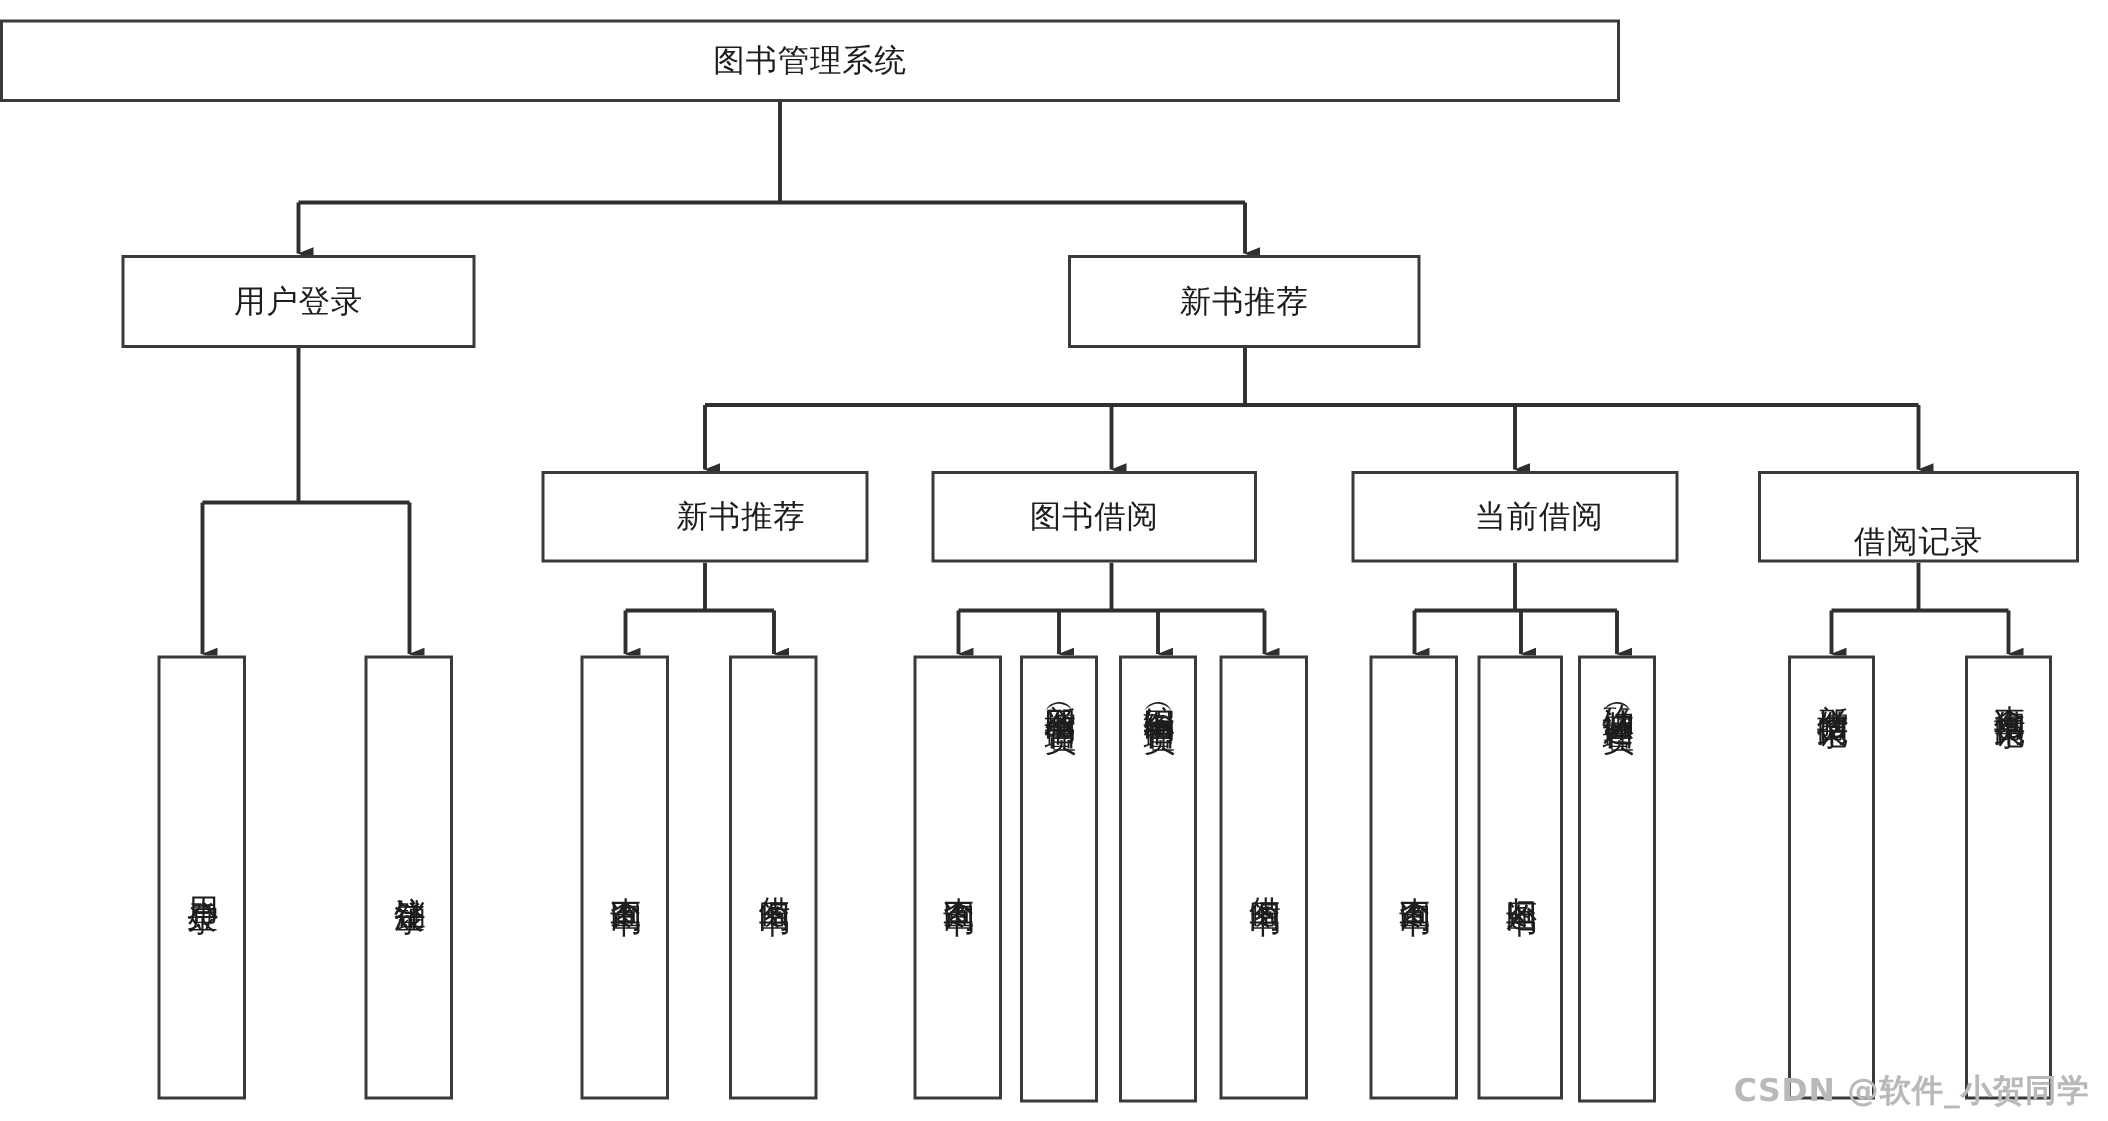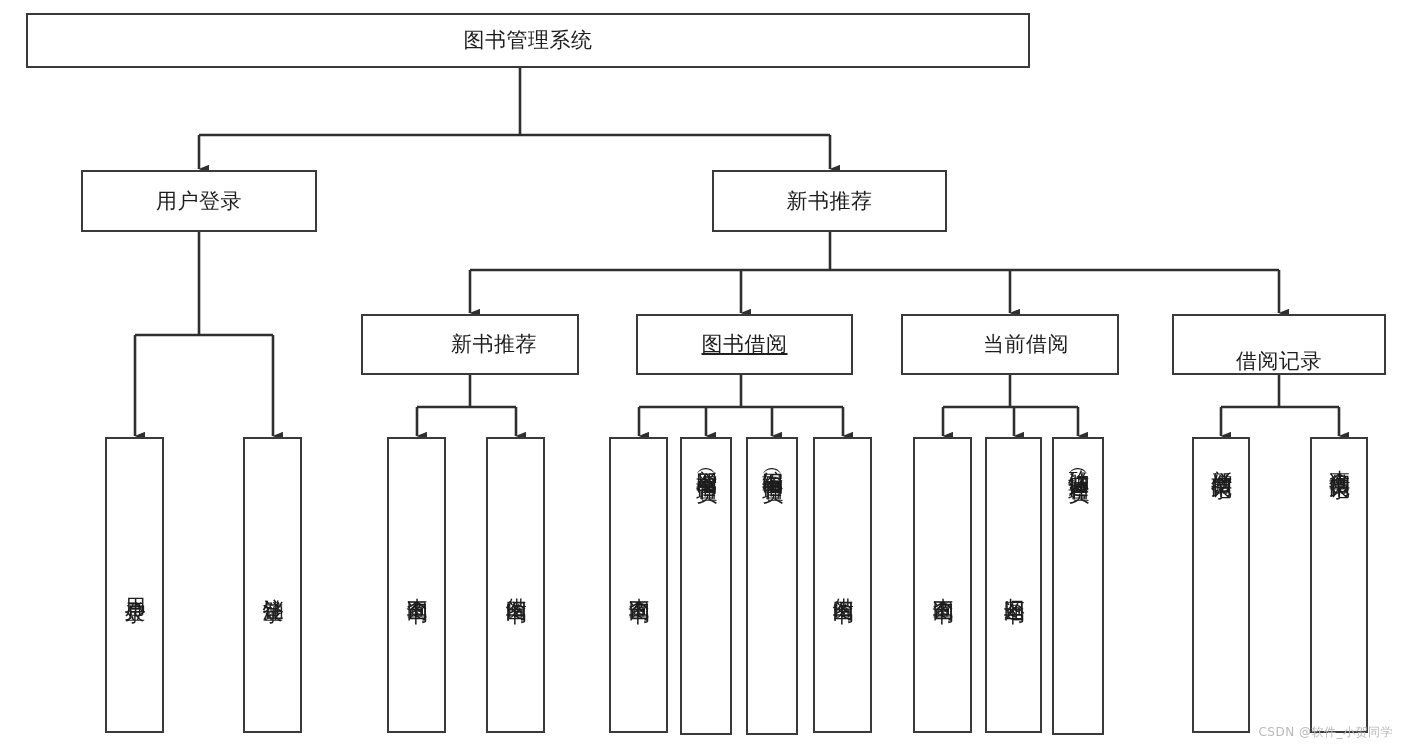--- a/index.html
+++ b/index.html
@@ -114,7 +114,7 @@
   </svg>
 
   <div id="node-layer">
-      <div class="node" style="left: 26px; top: 13px; width: 1004px; height: 55px;">
+      <div class="node" style="left: 0; top: 13px; width: 1080px; height: 55px;">
         <span class="node-label">图书管理系统</span>
       </div>
       <div class="node" style="left: 81px; top: 170px; width: 236px; height: 62px;">

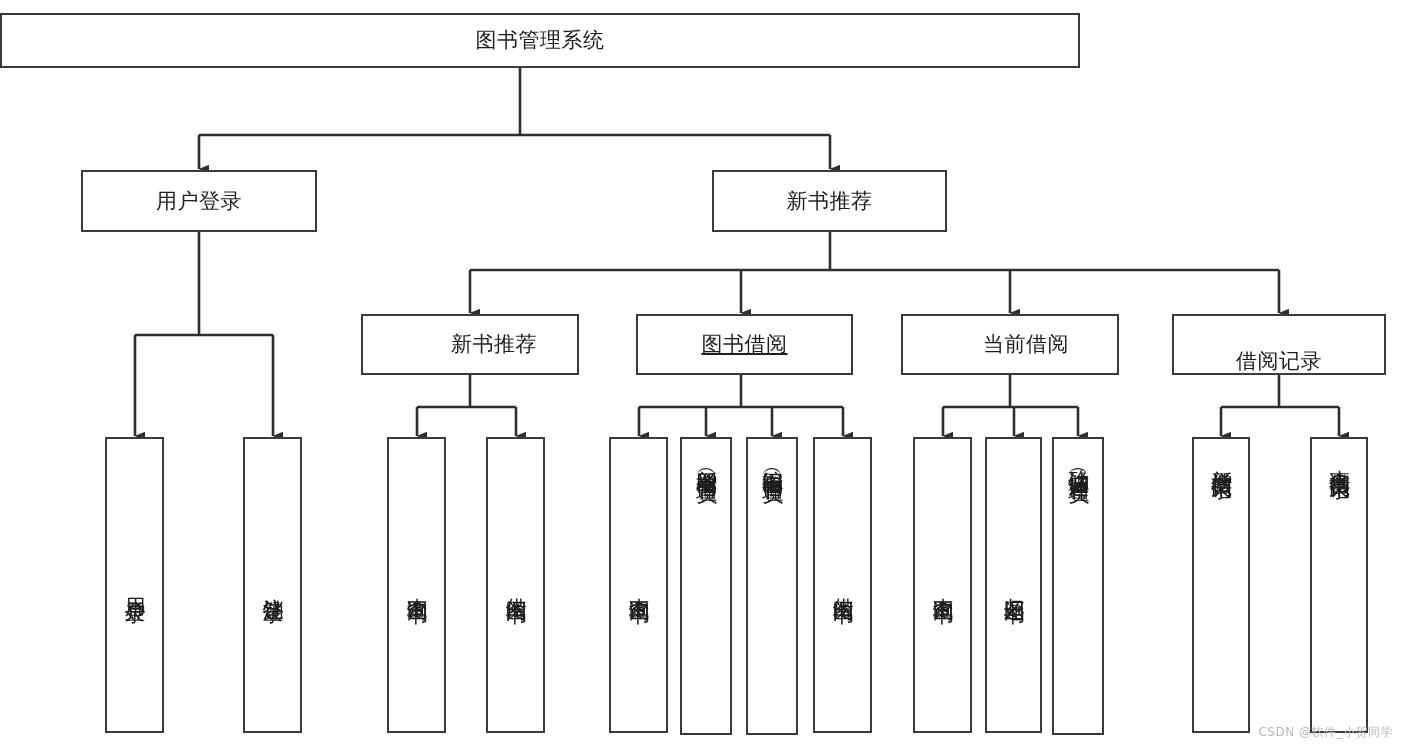--- a/index.html
+++ b/index.html
@@ -126,7 +126,7 @@
       <div class="node" style="left: 361px; top: 314px; width: 218px; height: 61px; padding-left: 48px;">
         <span class="node-label">新书推荐</span>
       </div>
-      <div class="node" style="left: 636px; top: 314px; width: 217px; height: 61px; text-decoration: underline;">
+      <div class="node" style="left: 621px; top: 314px; width: 217px; height: 61px;">
         <span class="node-label">图书借阅</span>
       </div>
       <div class="node" style="left: 901px; top: 314px; width: 218px; height: 61px; padding-left: 32px;">

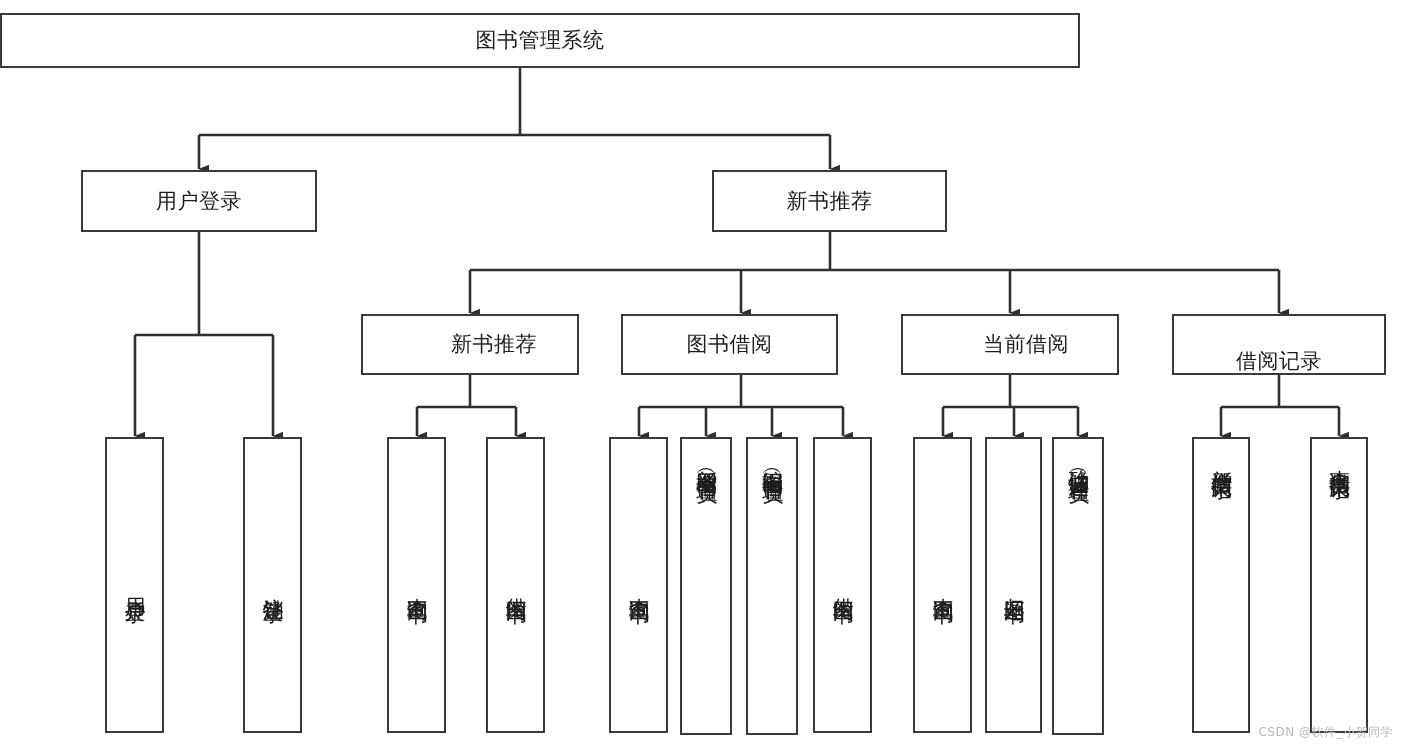--- a/index.html
+++ b/index.html
@@ -59,11 +59,12 @@
     position:absolute;
     right:12px;
     bottom:6px;
-    font-size:12px;
+    font-size:21px;
     color:#b9b9b9;
     letter-spacing:0.5px;
     z-index:5;
     white-space:nowrap;
+    font-weight:bold;
   }
 </style>
 </head>

